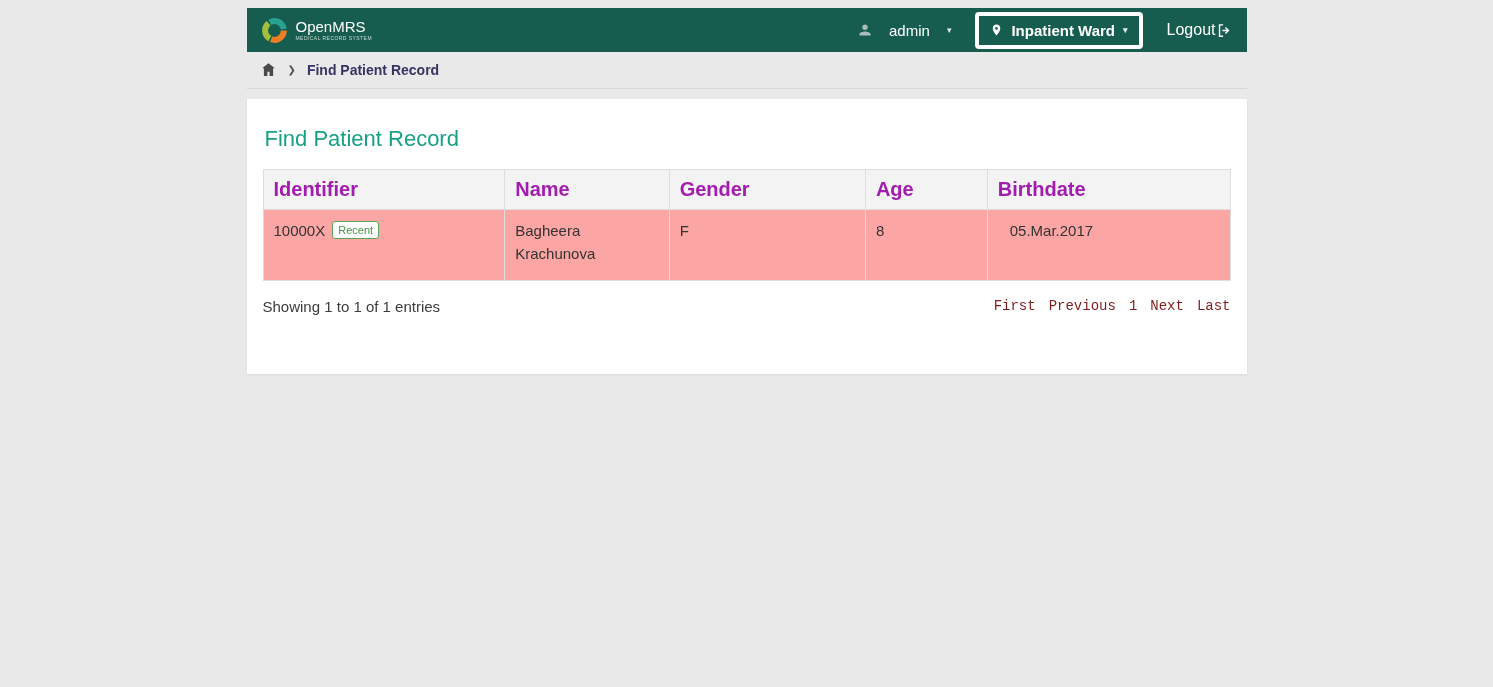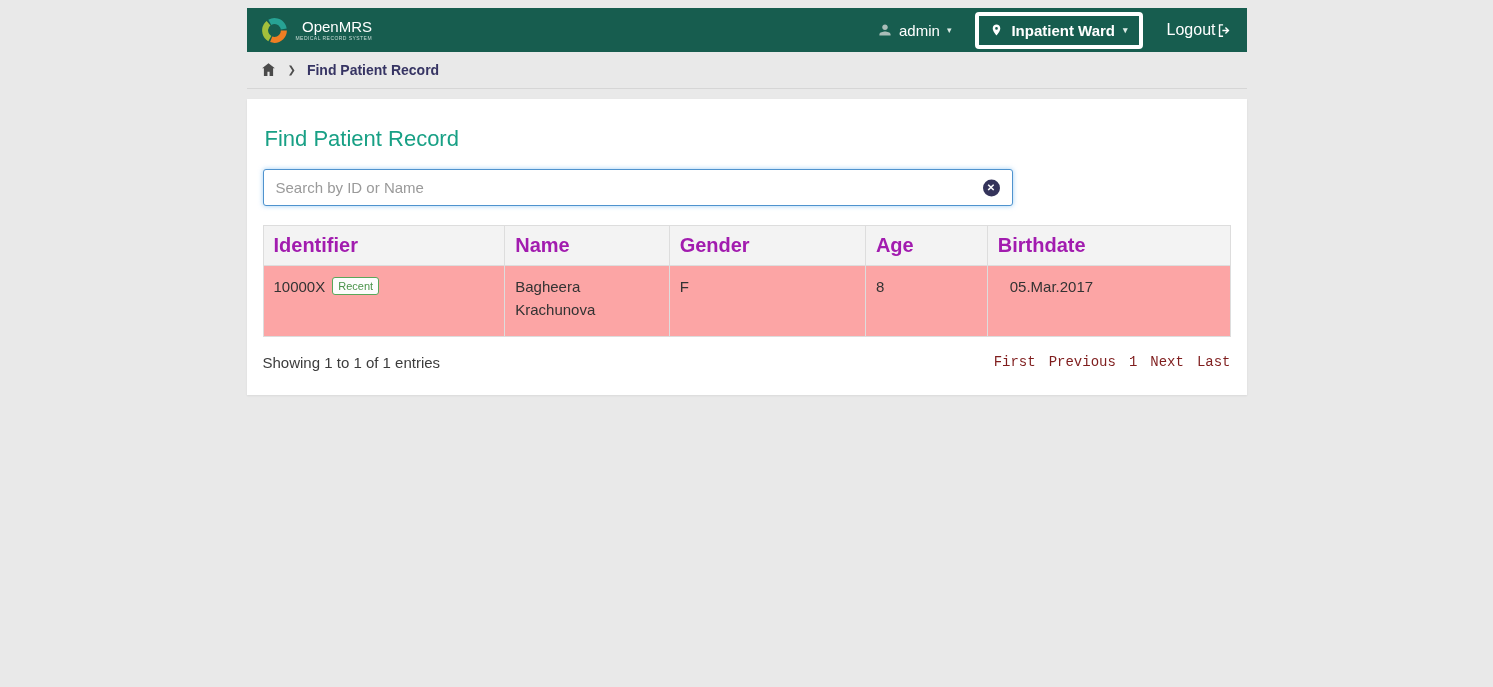--- a/index.html
+++ b/index.html
@@ -21,7 +21,7 @@
     color:#fff;
   }
   .brand { display:flex; align-items:center; gap:8px; cursor:pointer; }
-  .brand-text { display:flex; flex-direction:column; line-height:1;align-items:flex-end; }
+  .brand-text { display:flex; flex-direction:column; line-height:1; }
   .brand-name { font-size:15px; color:#ffffff; }
   .brand-tagline { font-size:5px; letter-spacing:.45px; color:#c9ddd6; margin-top:2px; }
   .topbar-right { margin-left:auto; display:flex; align-items:center; gap:24px; }

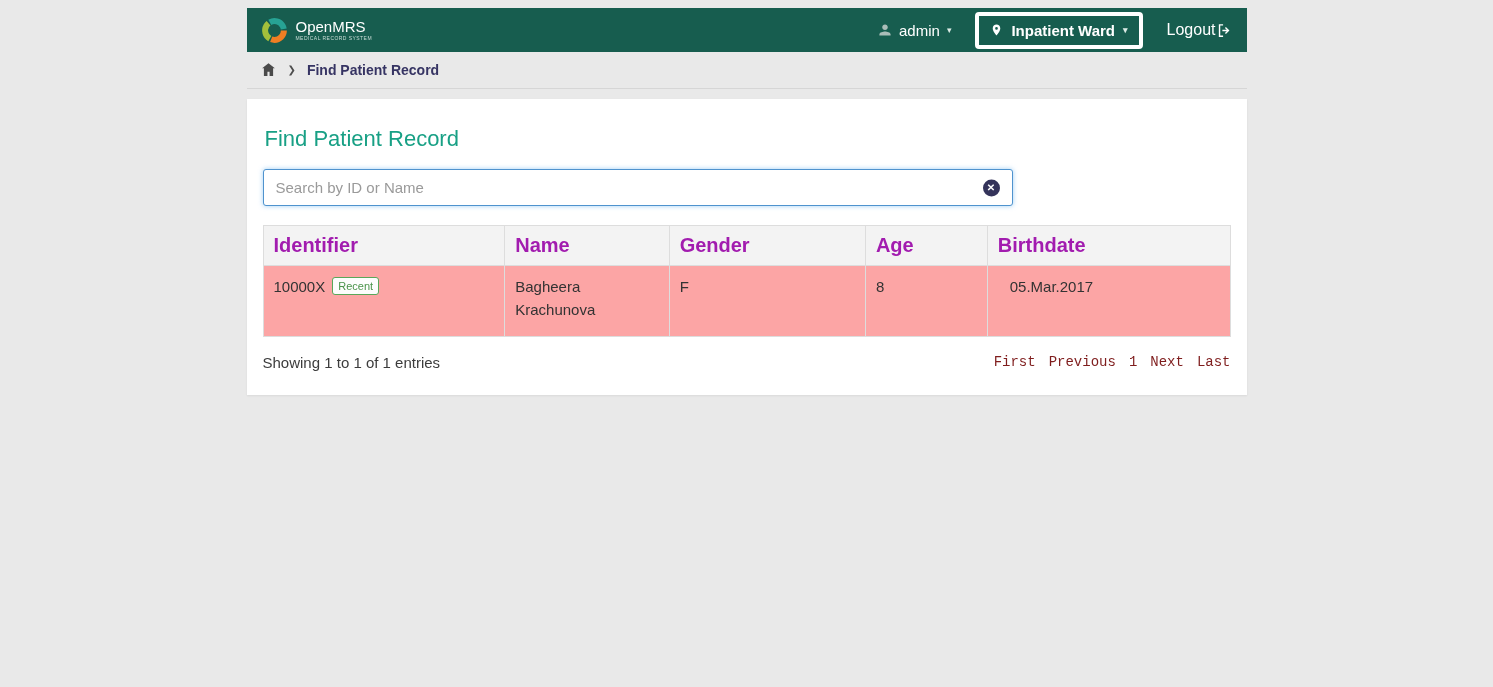--- a/index.html
+++ b/index.html
@@ -25,7 +25,7 @@
   .brand-name { font-size:15px; color:#ffffff; }
   .brand-tagline { font-size:5px; letter-spacing:.45px; color:#c9ddd6; margin-top:2px; }
   .topbar-right { margin-left:auto; display:flex; align-items:center; gap:24px; }
-  .user-menu { display:flex; align-items:center; gap:7px; font-size:15px; cursor:pointer; }
+  .user-menu { display:flex; align-items:center; gap:17px; font-size:15px; cursor:pointer; }
   .caret { font-size:9px; color:#dcebe6; line-height:1; }
   .location-btn {
     display:flex; align-items:center; gap:8px;

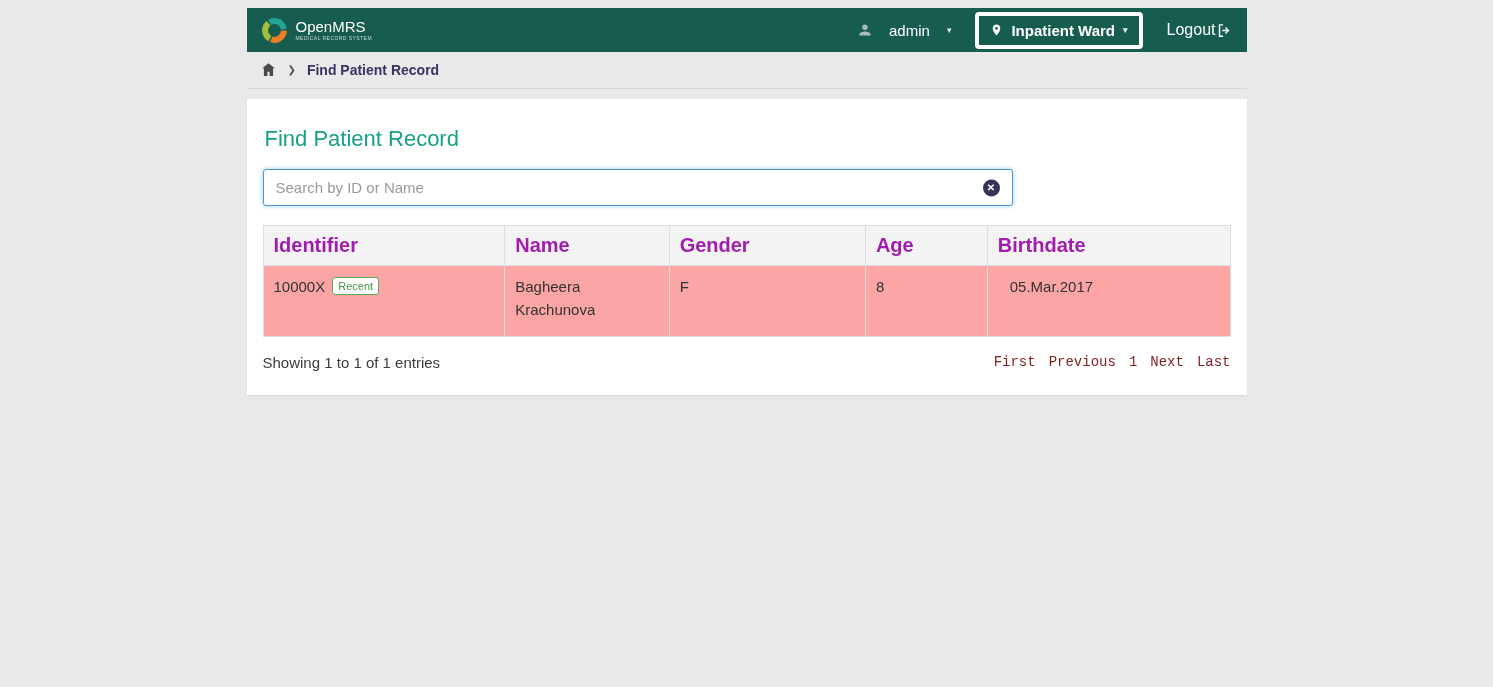--- a/index.html
+++ b/index.html
@@ -180,10 +180,6 @@
   <div class="card">
     <div class="page-title">Find Patient Record</div>
 
-    <div class="search-wrap">
-      <input class="search-input" type="text" value="" autofocus="" placeholder="Search by ID or Name" style="">
-      <span class="clear-btn">✕</span>
-    </div>
 
     <table class="patients-table">
       <colgroup>

